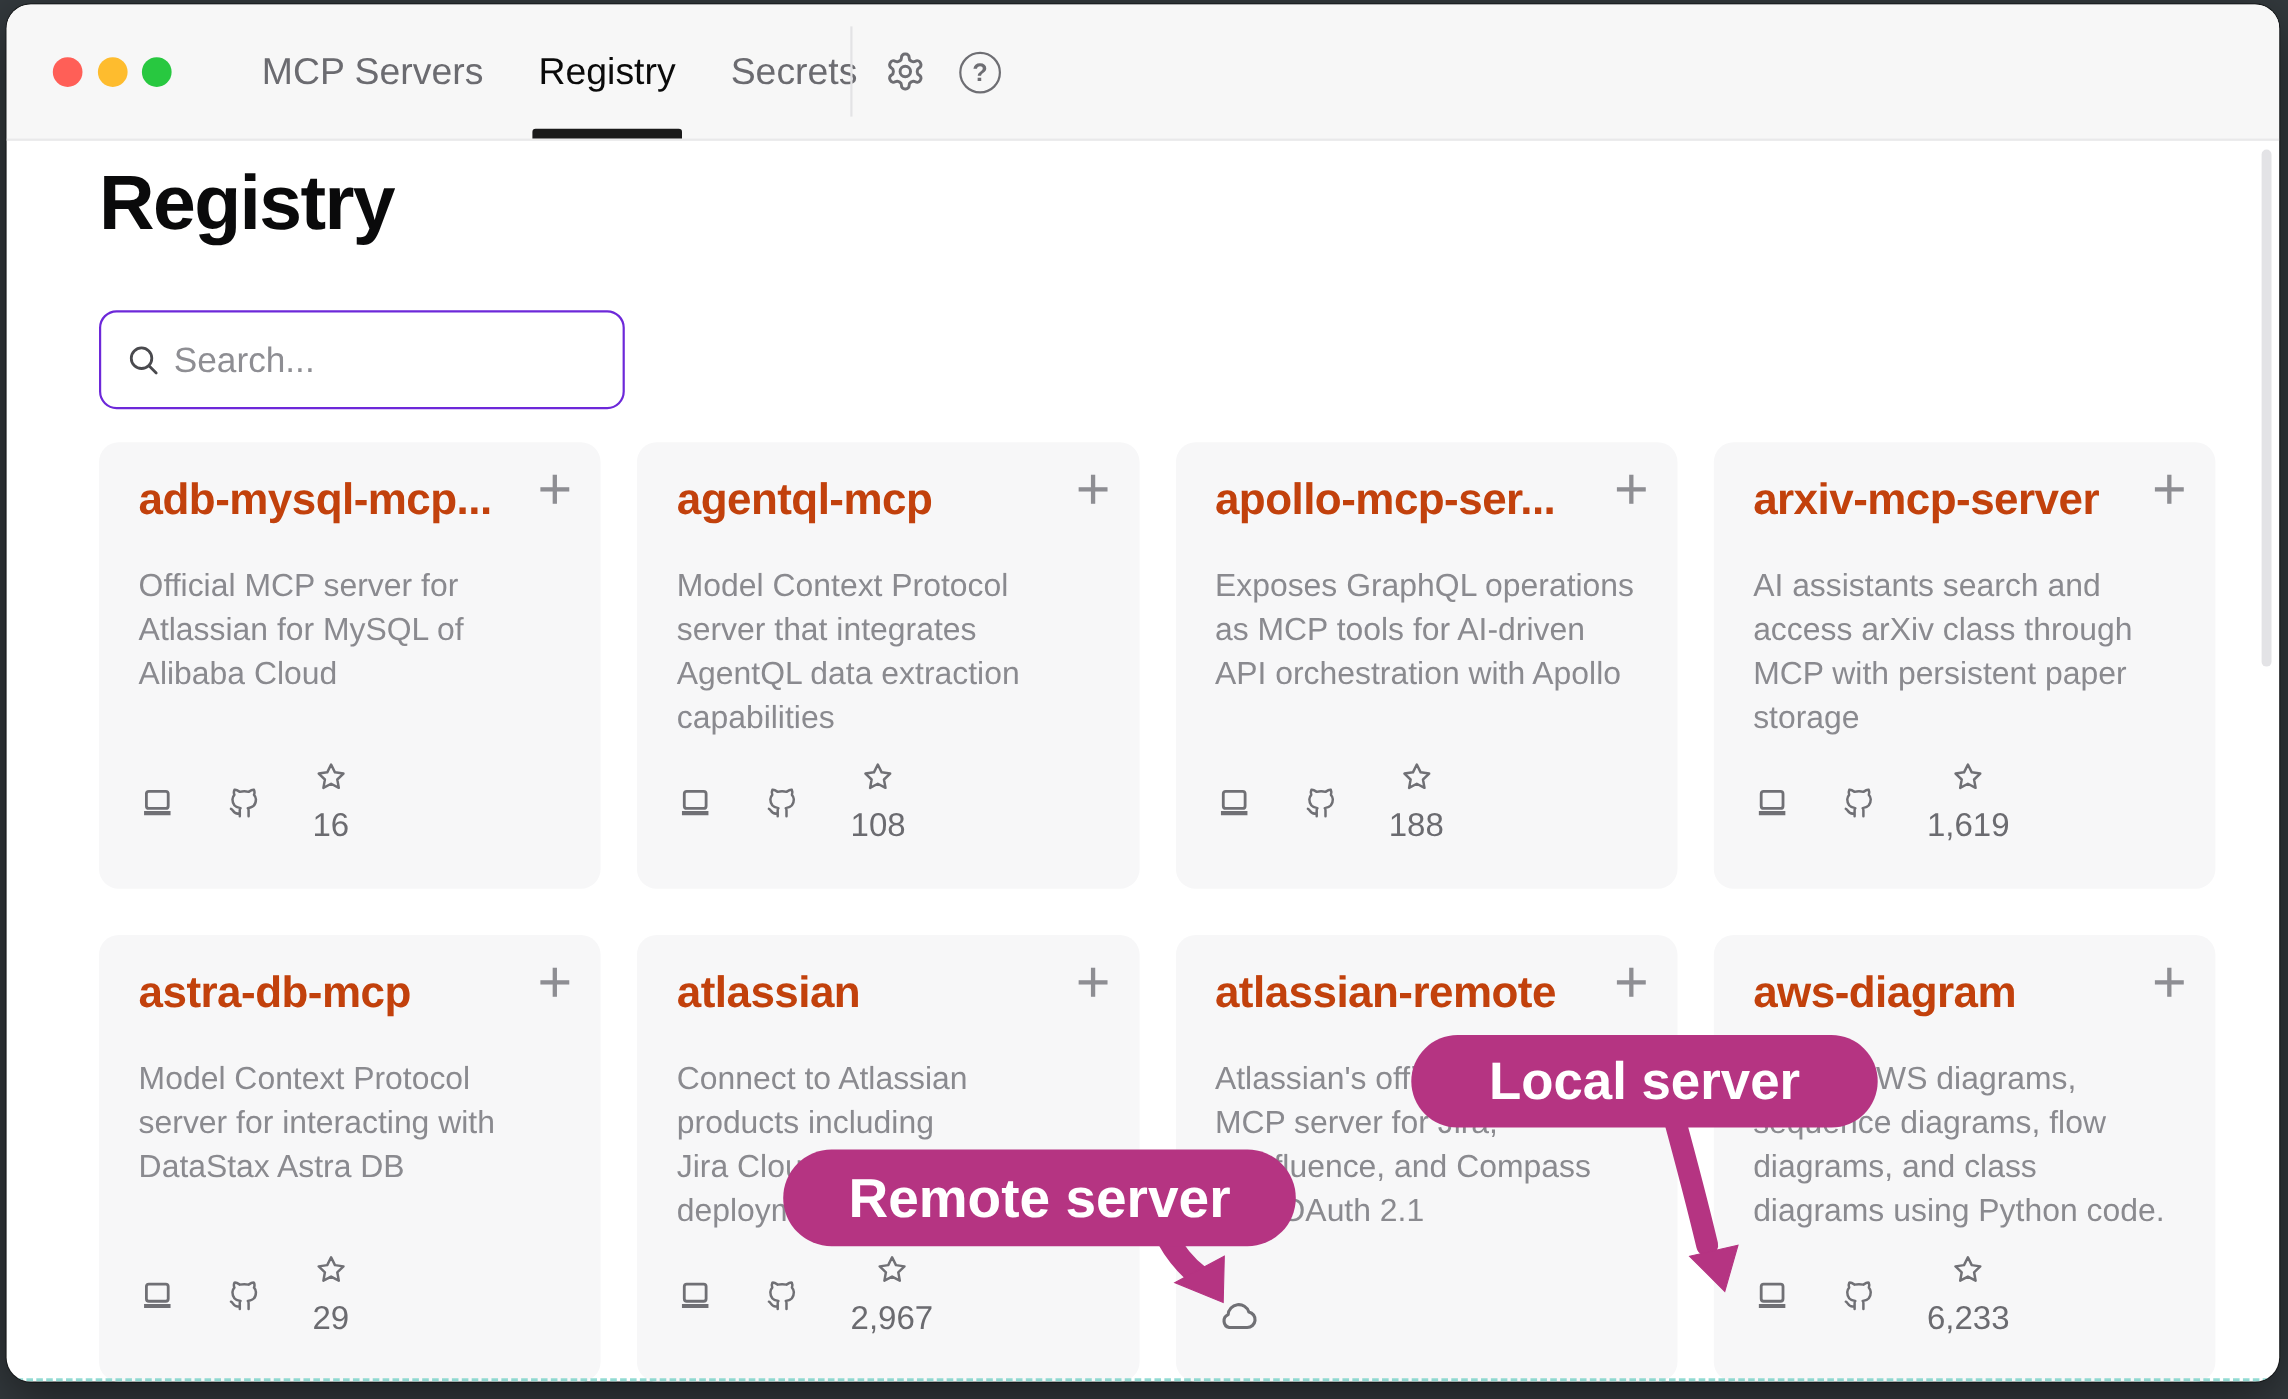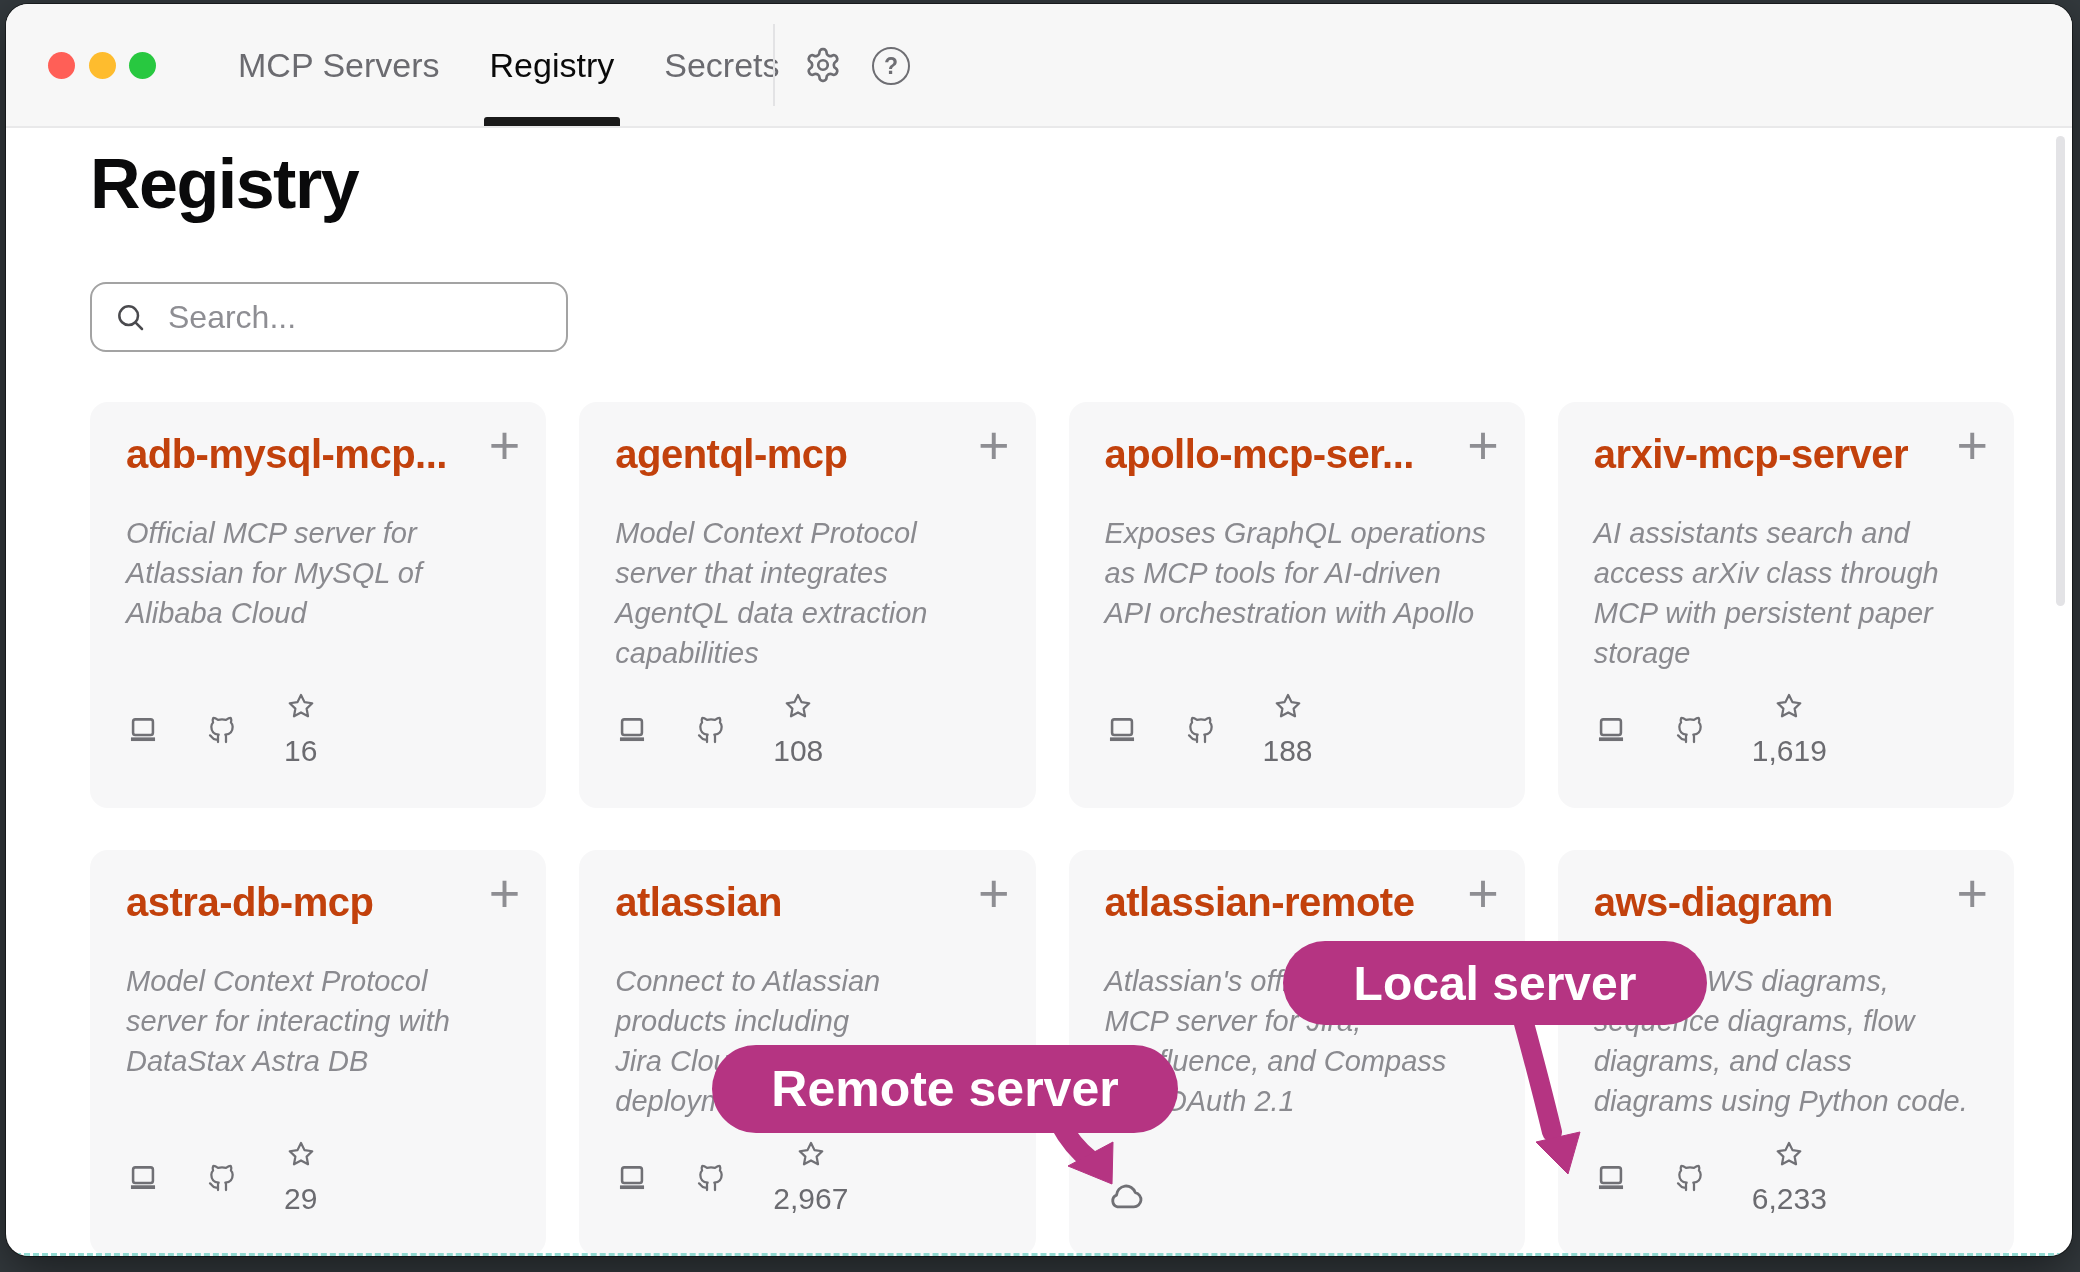--- a/index.html
+++ b/index.html
@@ -22,8 +22,8 @@
     font-size:23px;font-weight:700;color:#6e6e73;box-sizing:border-box;}
   
   #page-title{position:absolute;left:84px;top:140px;font-size:70px;font-weight:700;color:#0a0a0b;letter-spacing:-1.5px;}
-  #search-box{position:absolute;left:84px;top:278px;width:478px;height:70px;background:#fff;border:2px solid #a3a3a3;
-    border-radius:16px;box-sizing:border-box;display:flex;align-items:center;padding:0 22px;gap:20px;}
+  #search-box{position:absolute;left:84px;top:278px;width:478px;height:90px;background:#fff;border:2px solid #6d28d9;
+    border-radius:16px;box-sizing:border-box;display:flex;align-items:center;padding:0 22px;gap:10px;}
   #search-box svg{flex:0 0 auto;color:#4a4a4e;}
   #search-input{border:none;outline:none;flex:1;font-size:32px;color:#333;font-family:"Liberation Sans",sans-serif;background:transparent;}
   #search-input::placeholder{color:#8e8e93;}

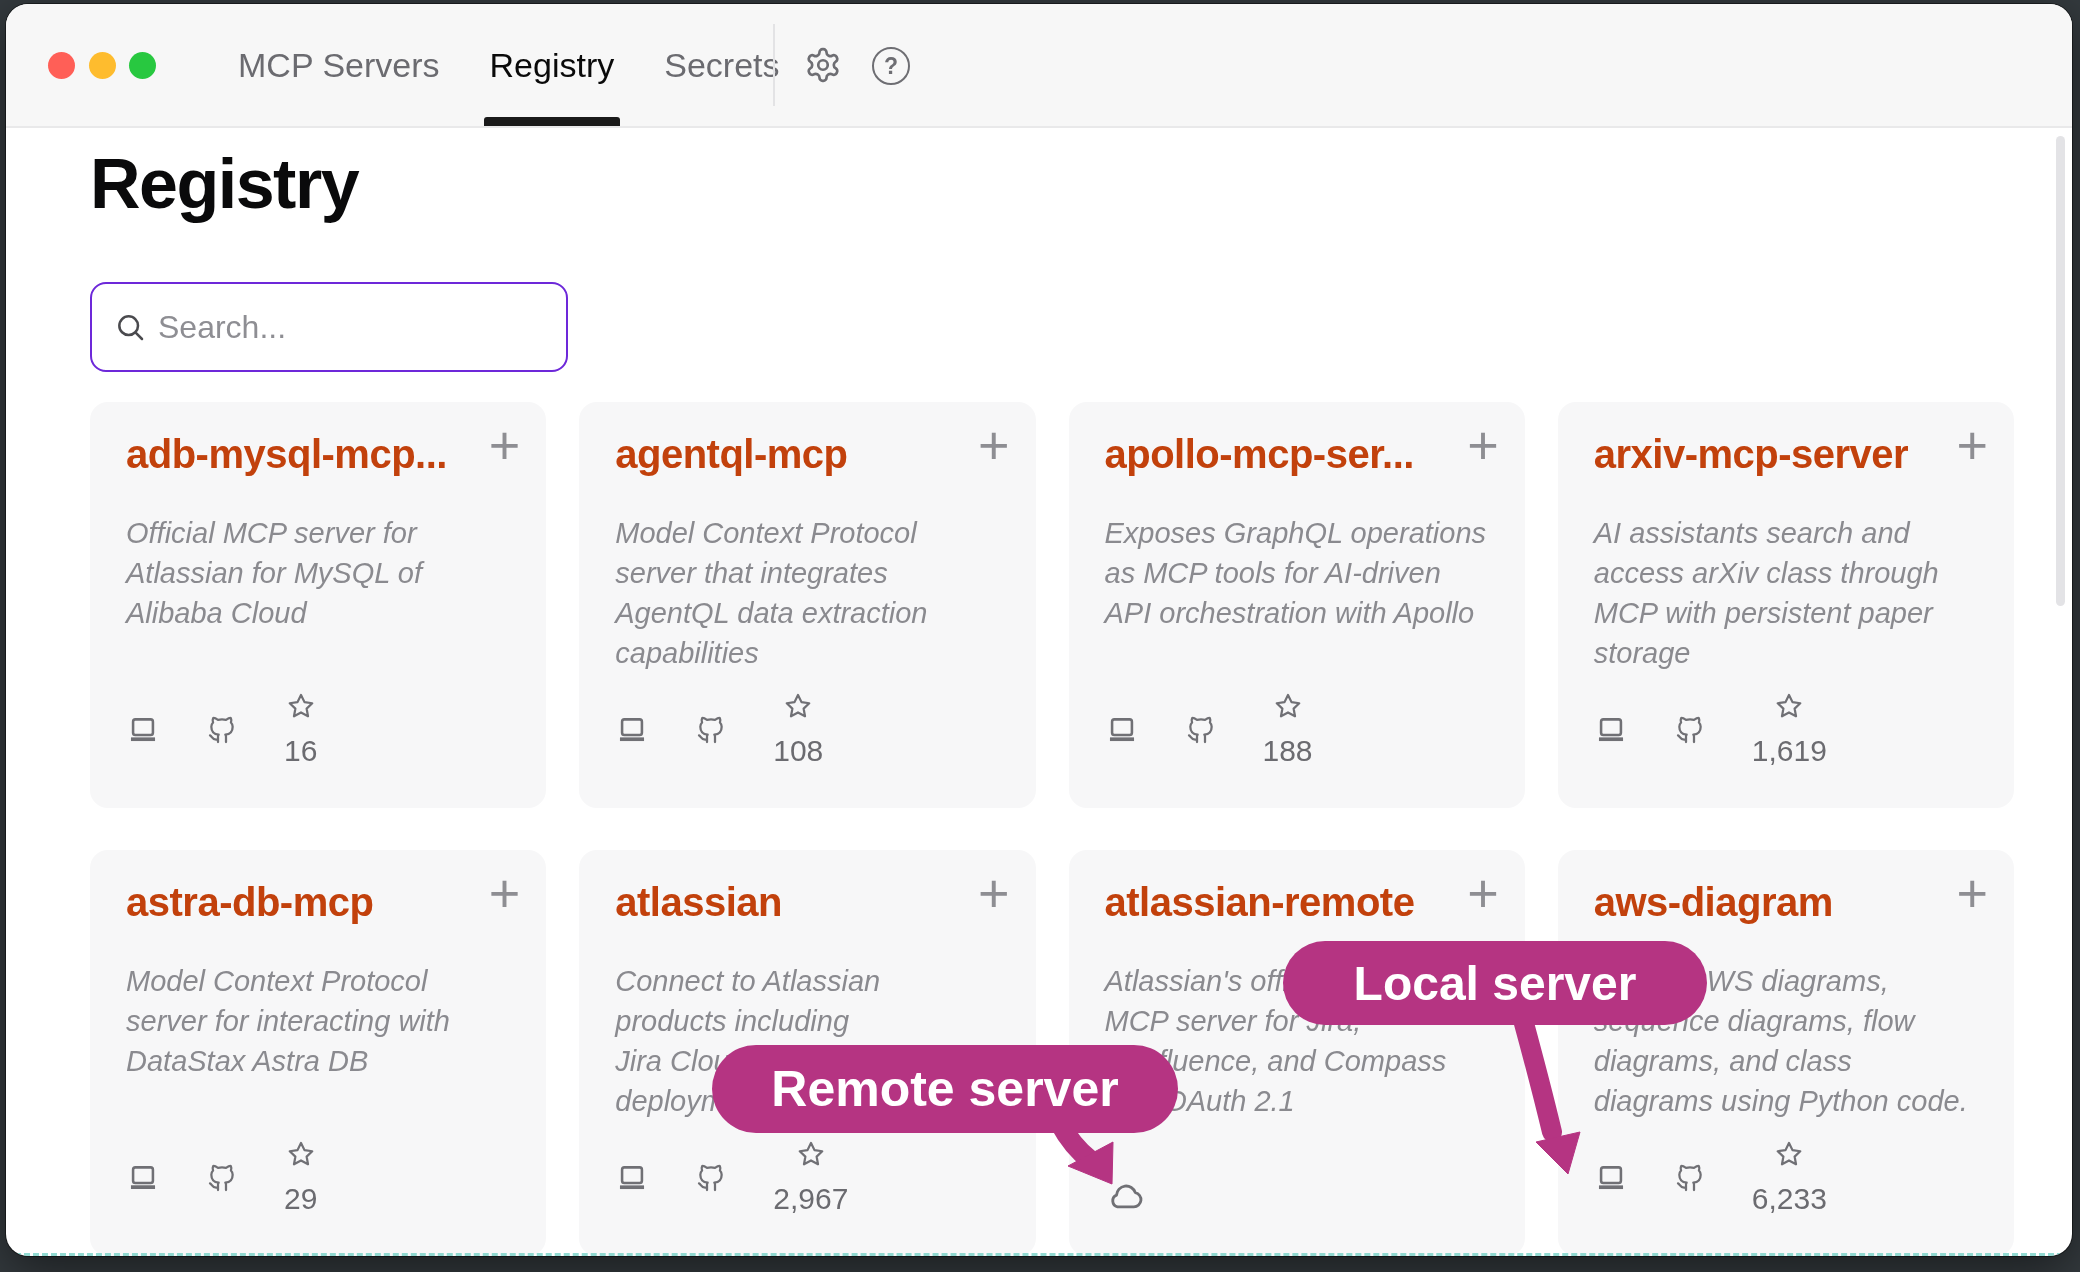--- a/index.html
+++ b/index.html
@@ -33,7 +33,7 @@
   .card{position:relative;height:406px;background:#f7f7f8;border-radius:18px;padding:30px 36px;box-sizing:border-box;}
   .card-title{font-size:40px;font-weight:700;color:#c2410c;letter-spacing:-0.5px;white-space:nowrap;}
   .plus-btn{position:absolute;top:16px;right:26px;font-size:54px;font-weight:200;color:#8e8e93;line-height:1;}
-  .card-desc{margin-top:36px;font-size:29px;line-height:40px;color:#8a8a8f;font-style:italic;}
+  .card-desc{margin-top:36px;font-size:29px;line-height:40px;color:#8a8a8f;}
   .card-desc span{display:block;white-space:nowrap;}
   .card-footer{position:absolute;left:36px;bottom:40px;display:flex;align-items:center;gap:46px;color:#707075;}
   .star-group{display:flex;align-items:center;gap:13px;flex-direction:column;}

